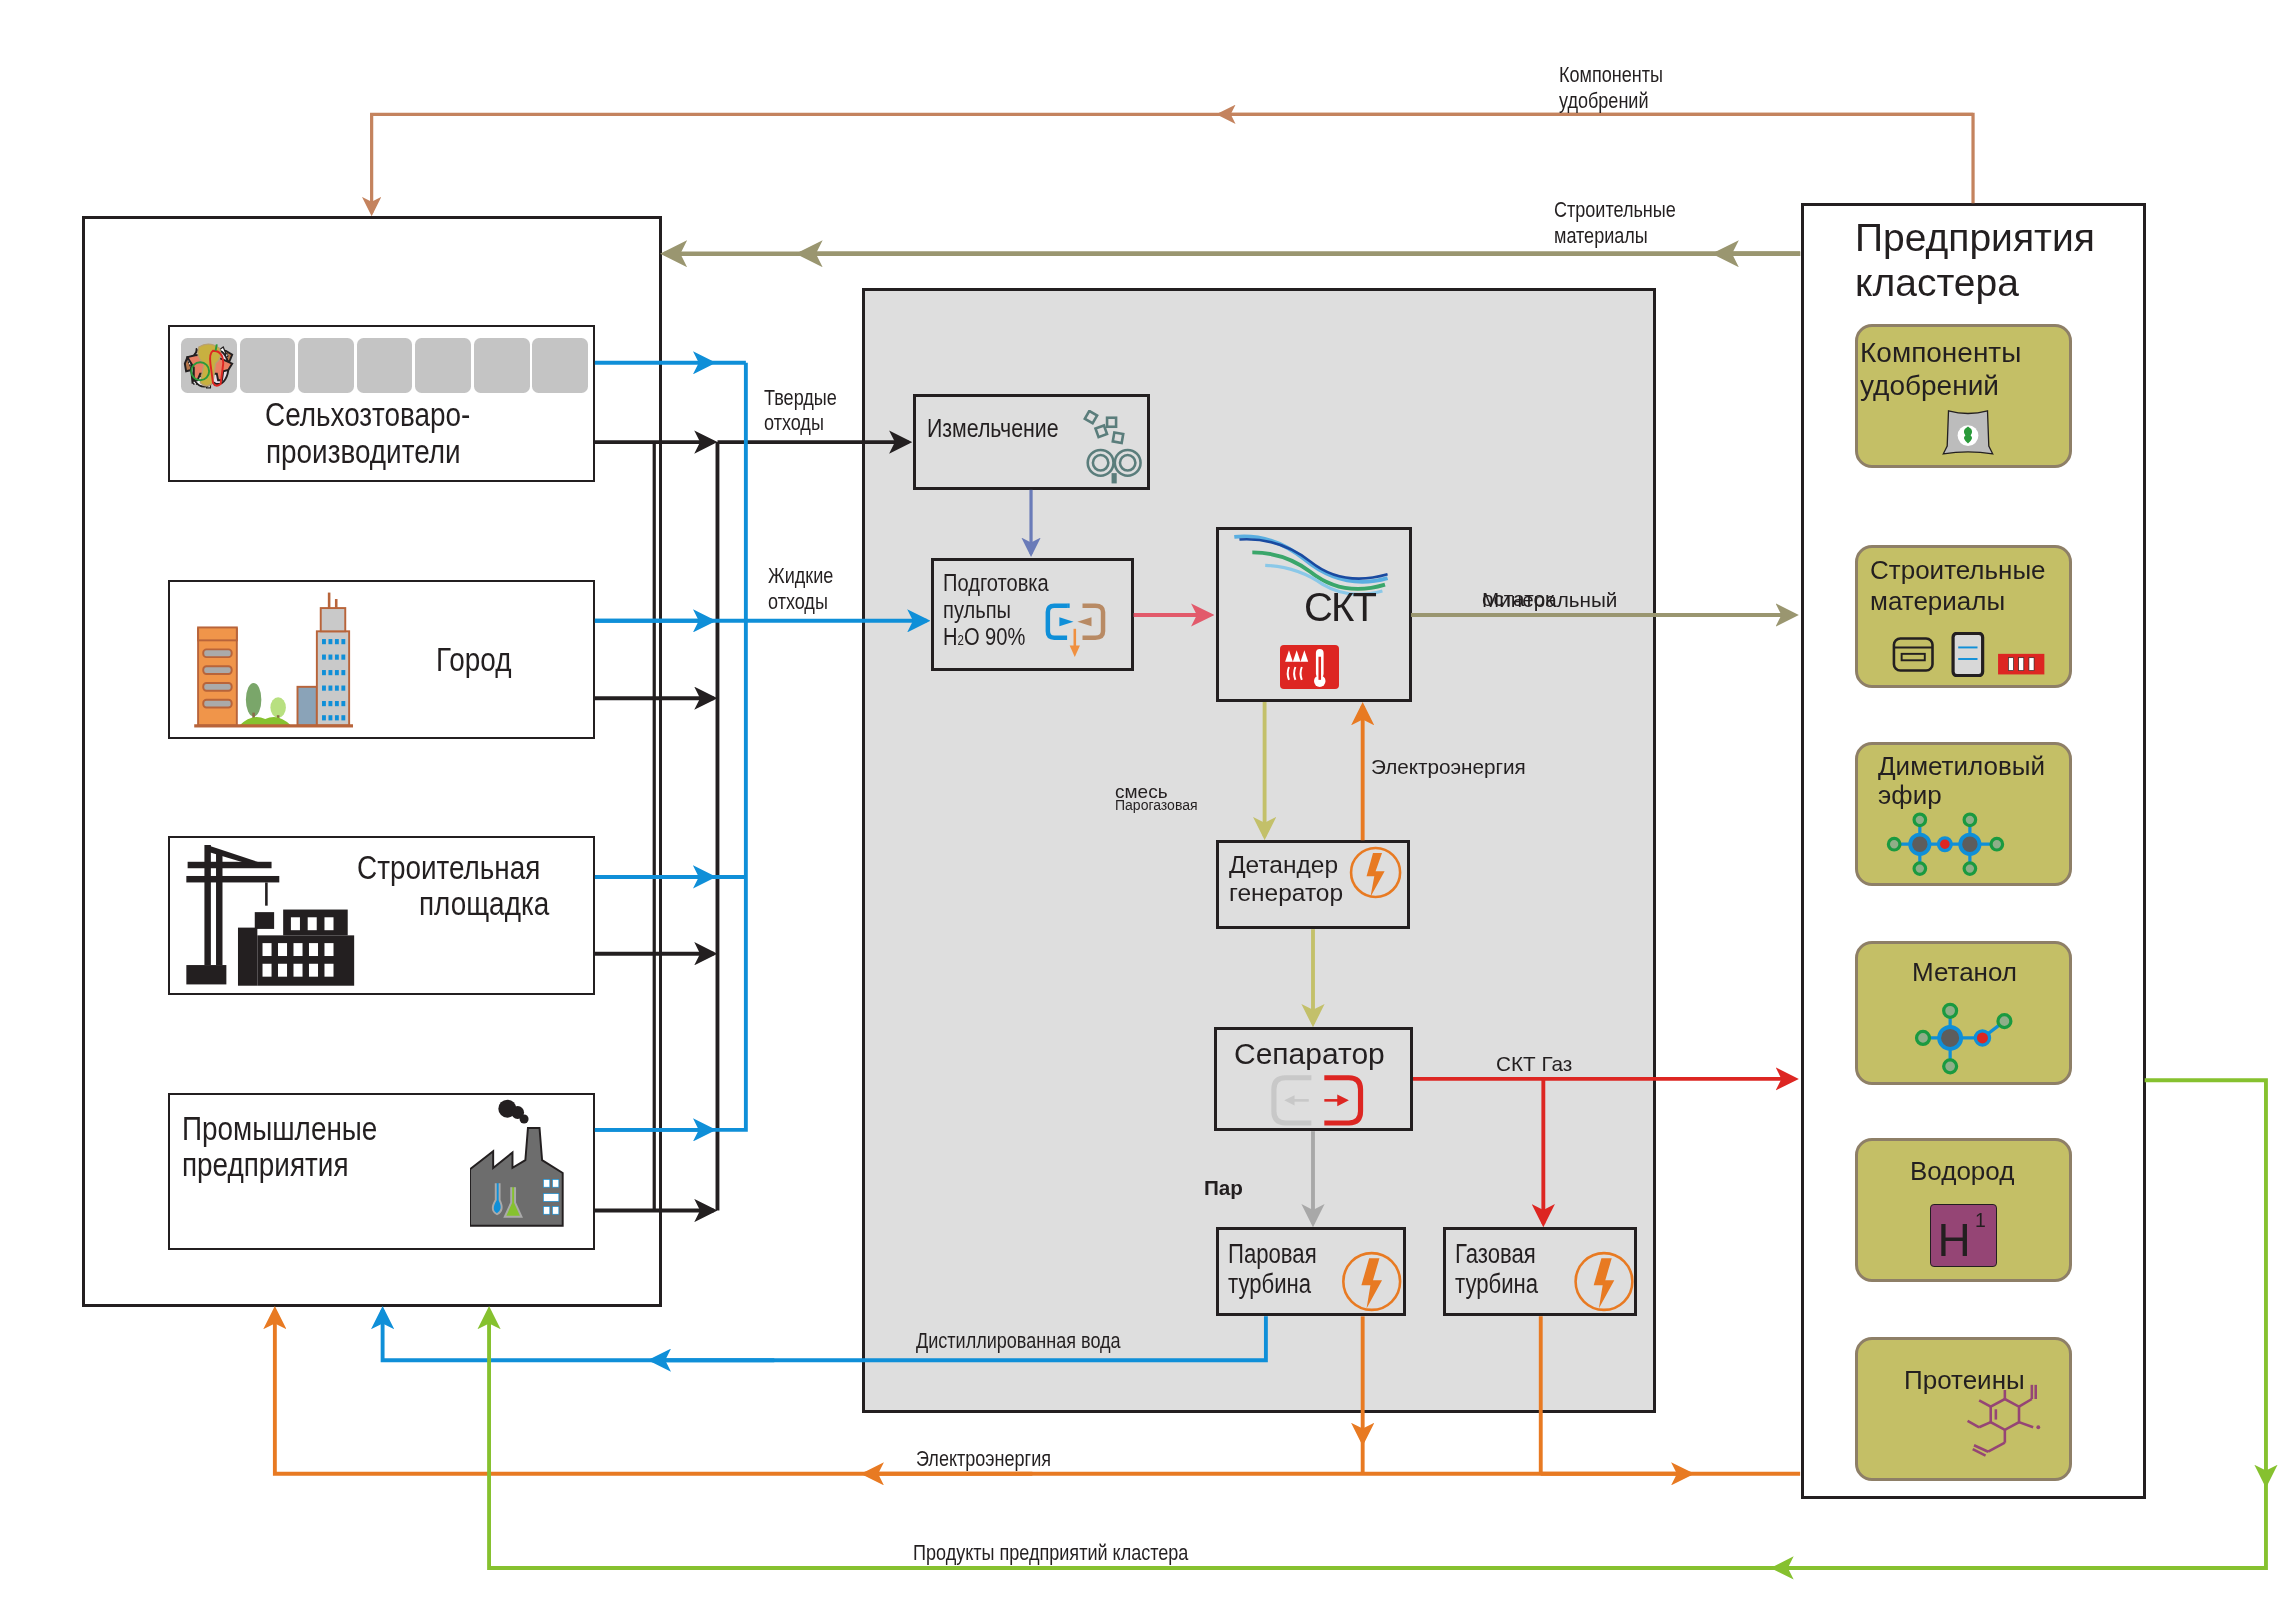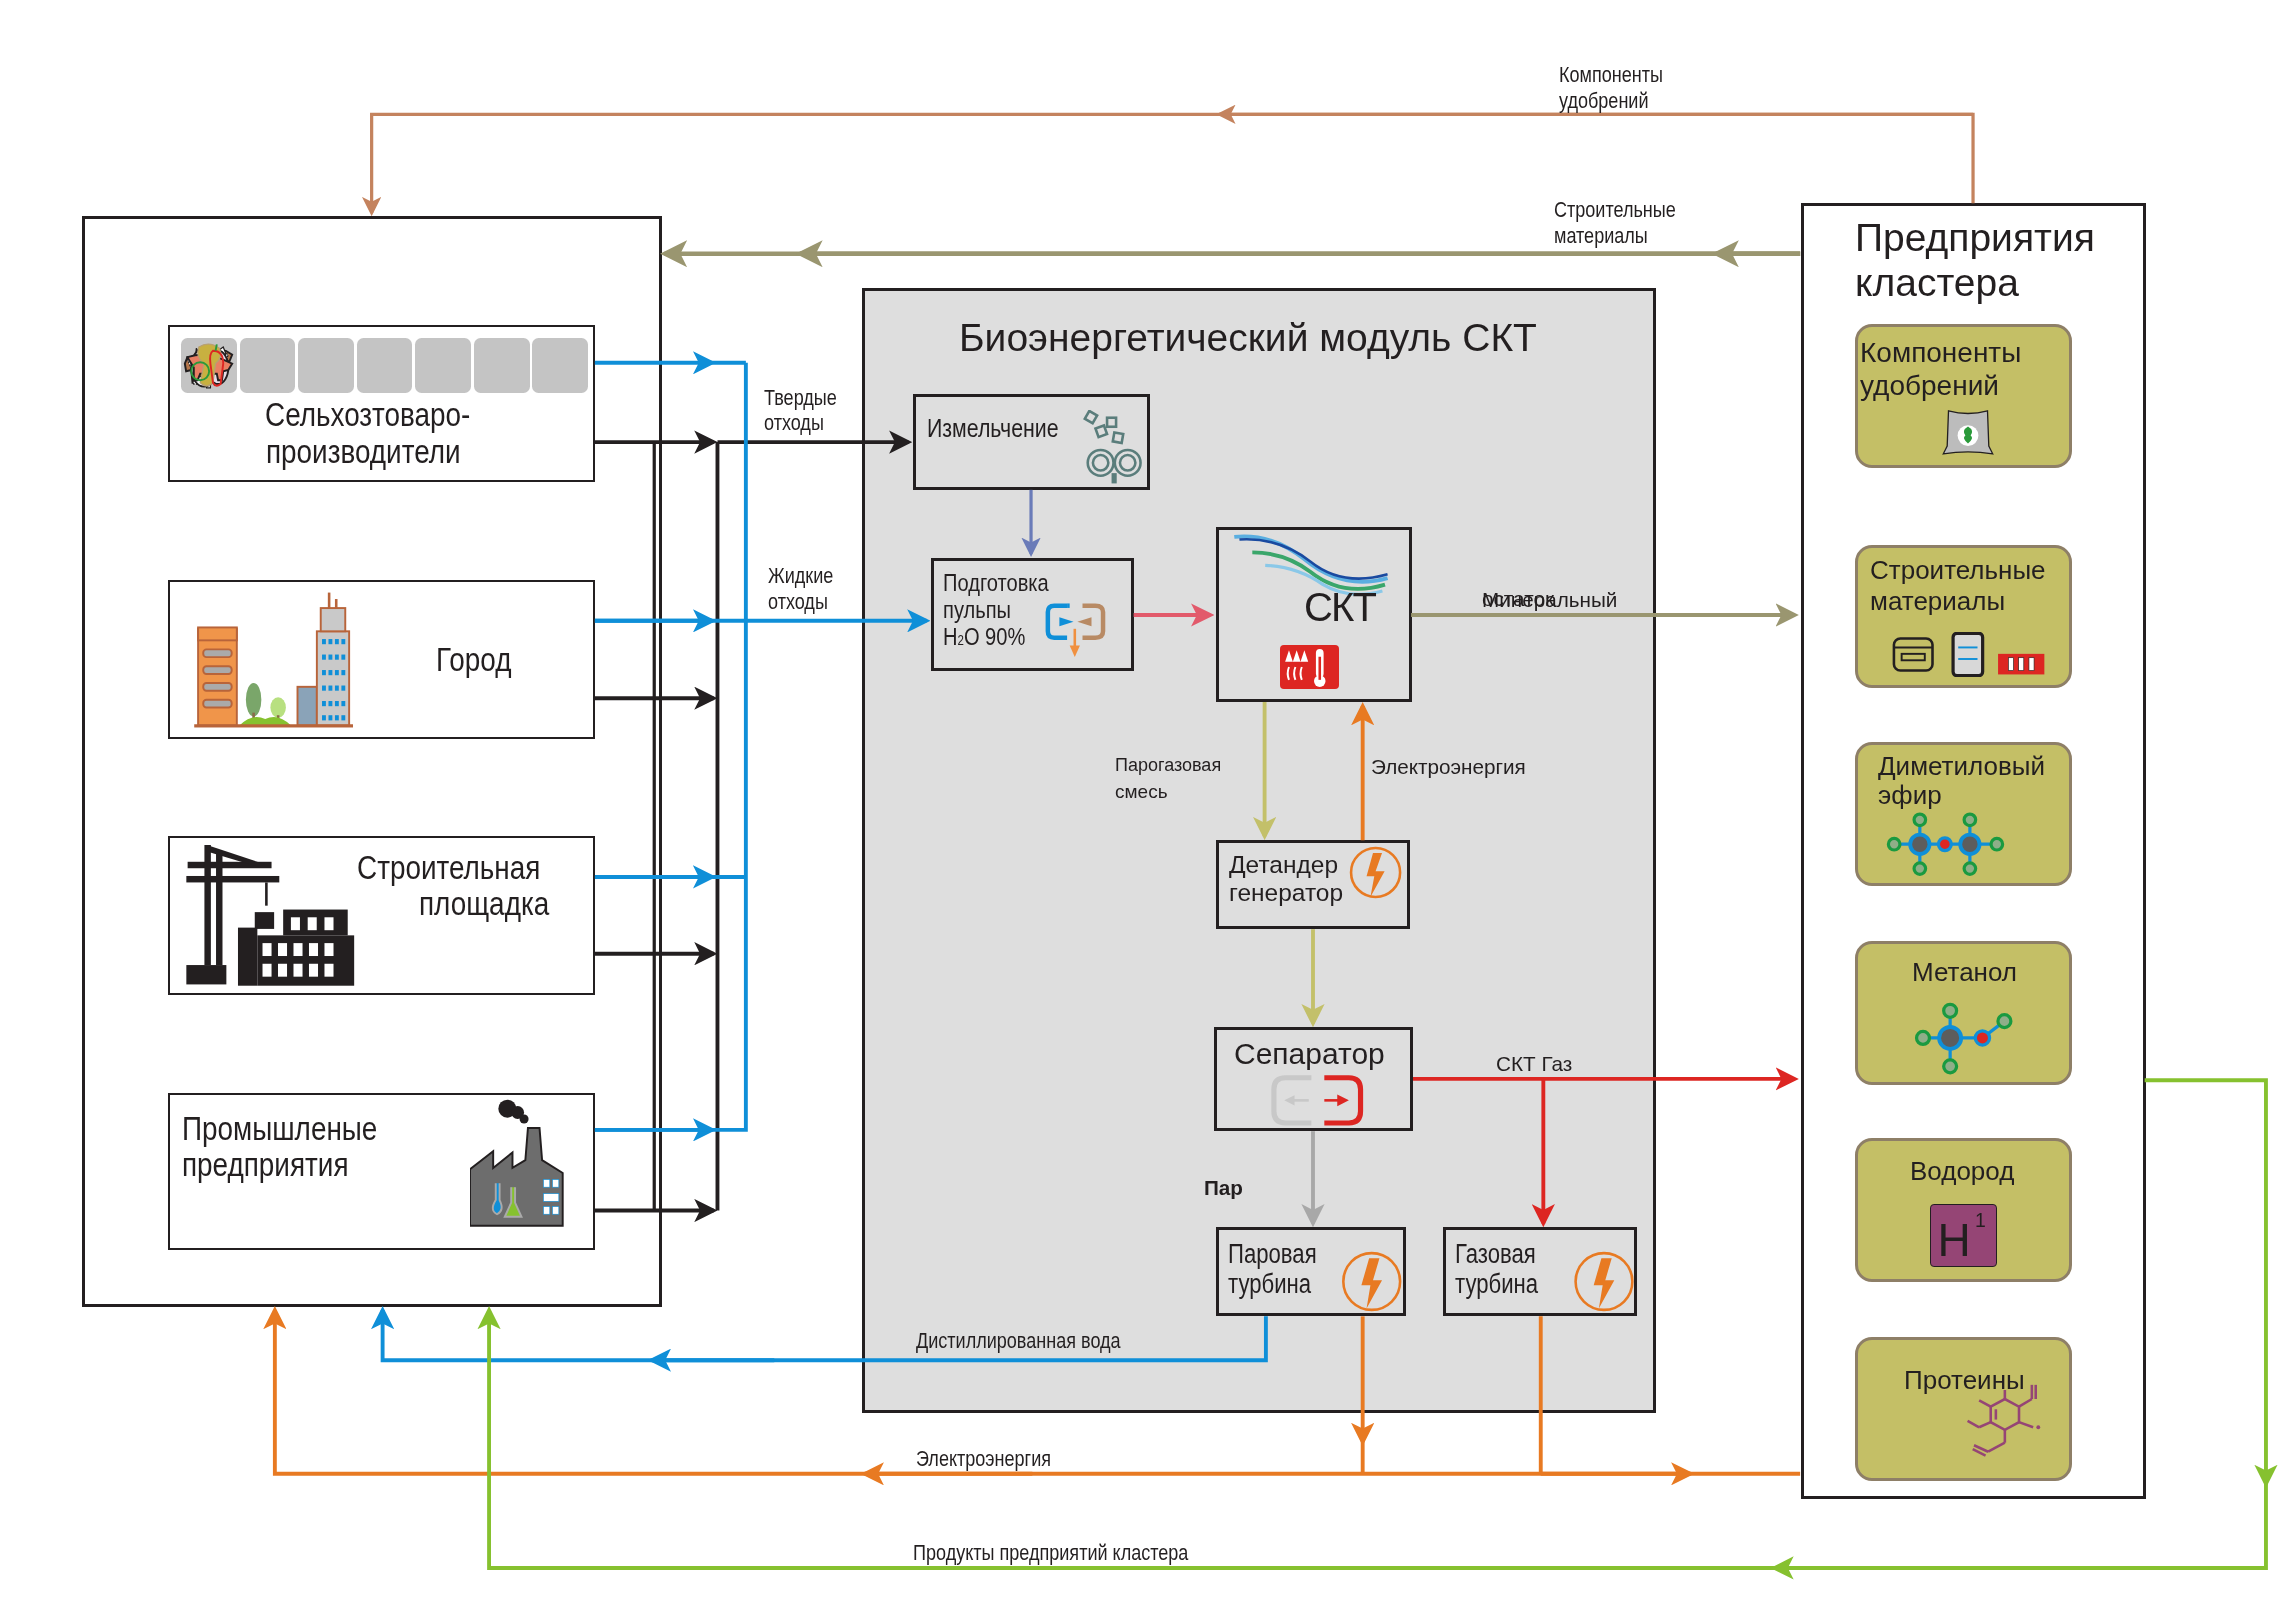--- a/index.html
+++ b/index.html
@@ -171,7 +171,6 @@
   </div>
 
   <div class="box" style="left:862px;top:288px;width:794px;height:1125px;background:#dedede;"></div>
-  <div class="t" style="left:959px;top:316px;font-size:39px;">Биоэнергетический модуль СКТ</div>
 
   <div class="proc" style="left:913px;top:394px;width:237px;height:96px;"></div>
   <div class="t cond" style="left:927px;top:414px;font-size:26px;">Измельчение</div>

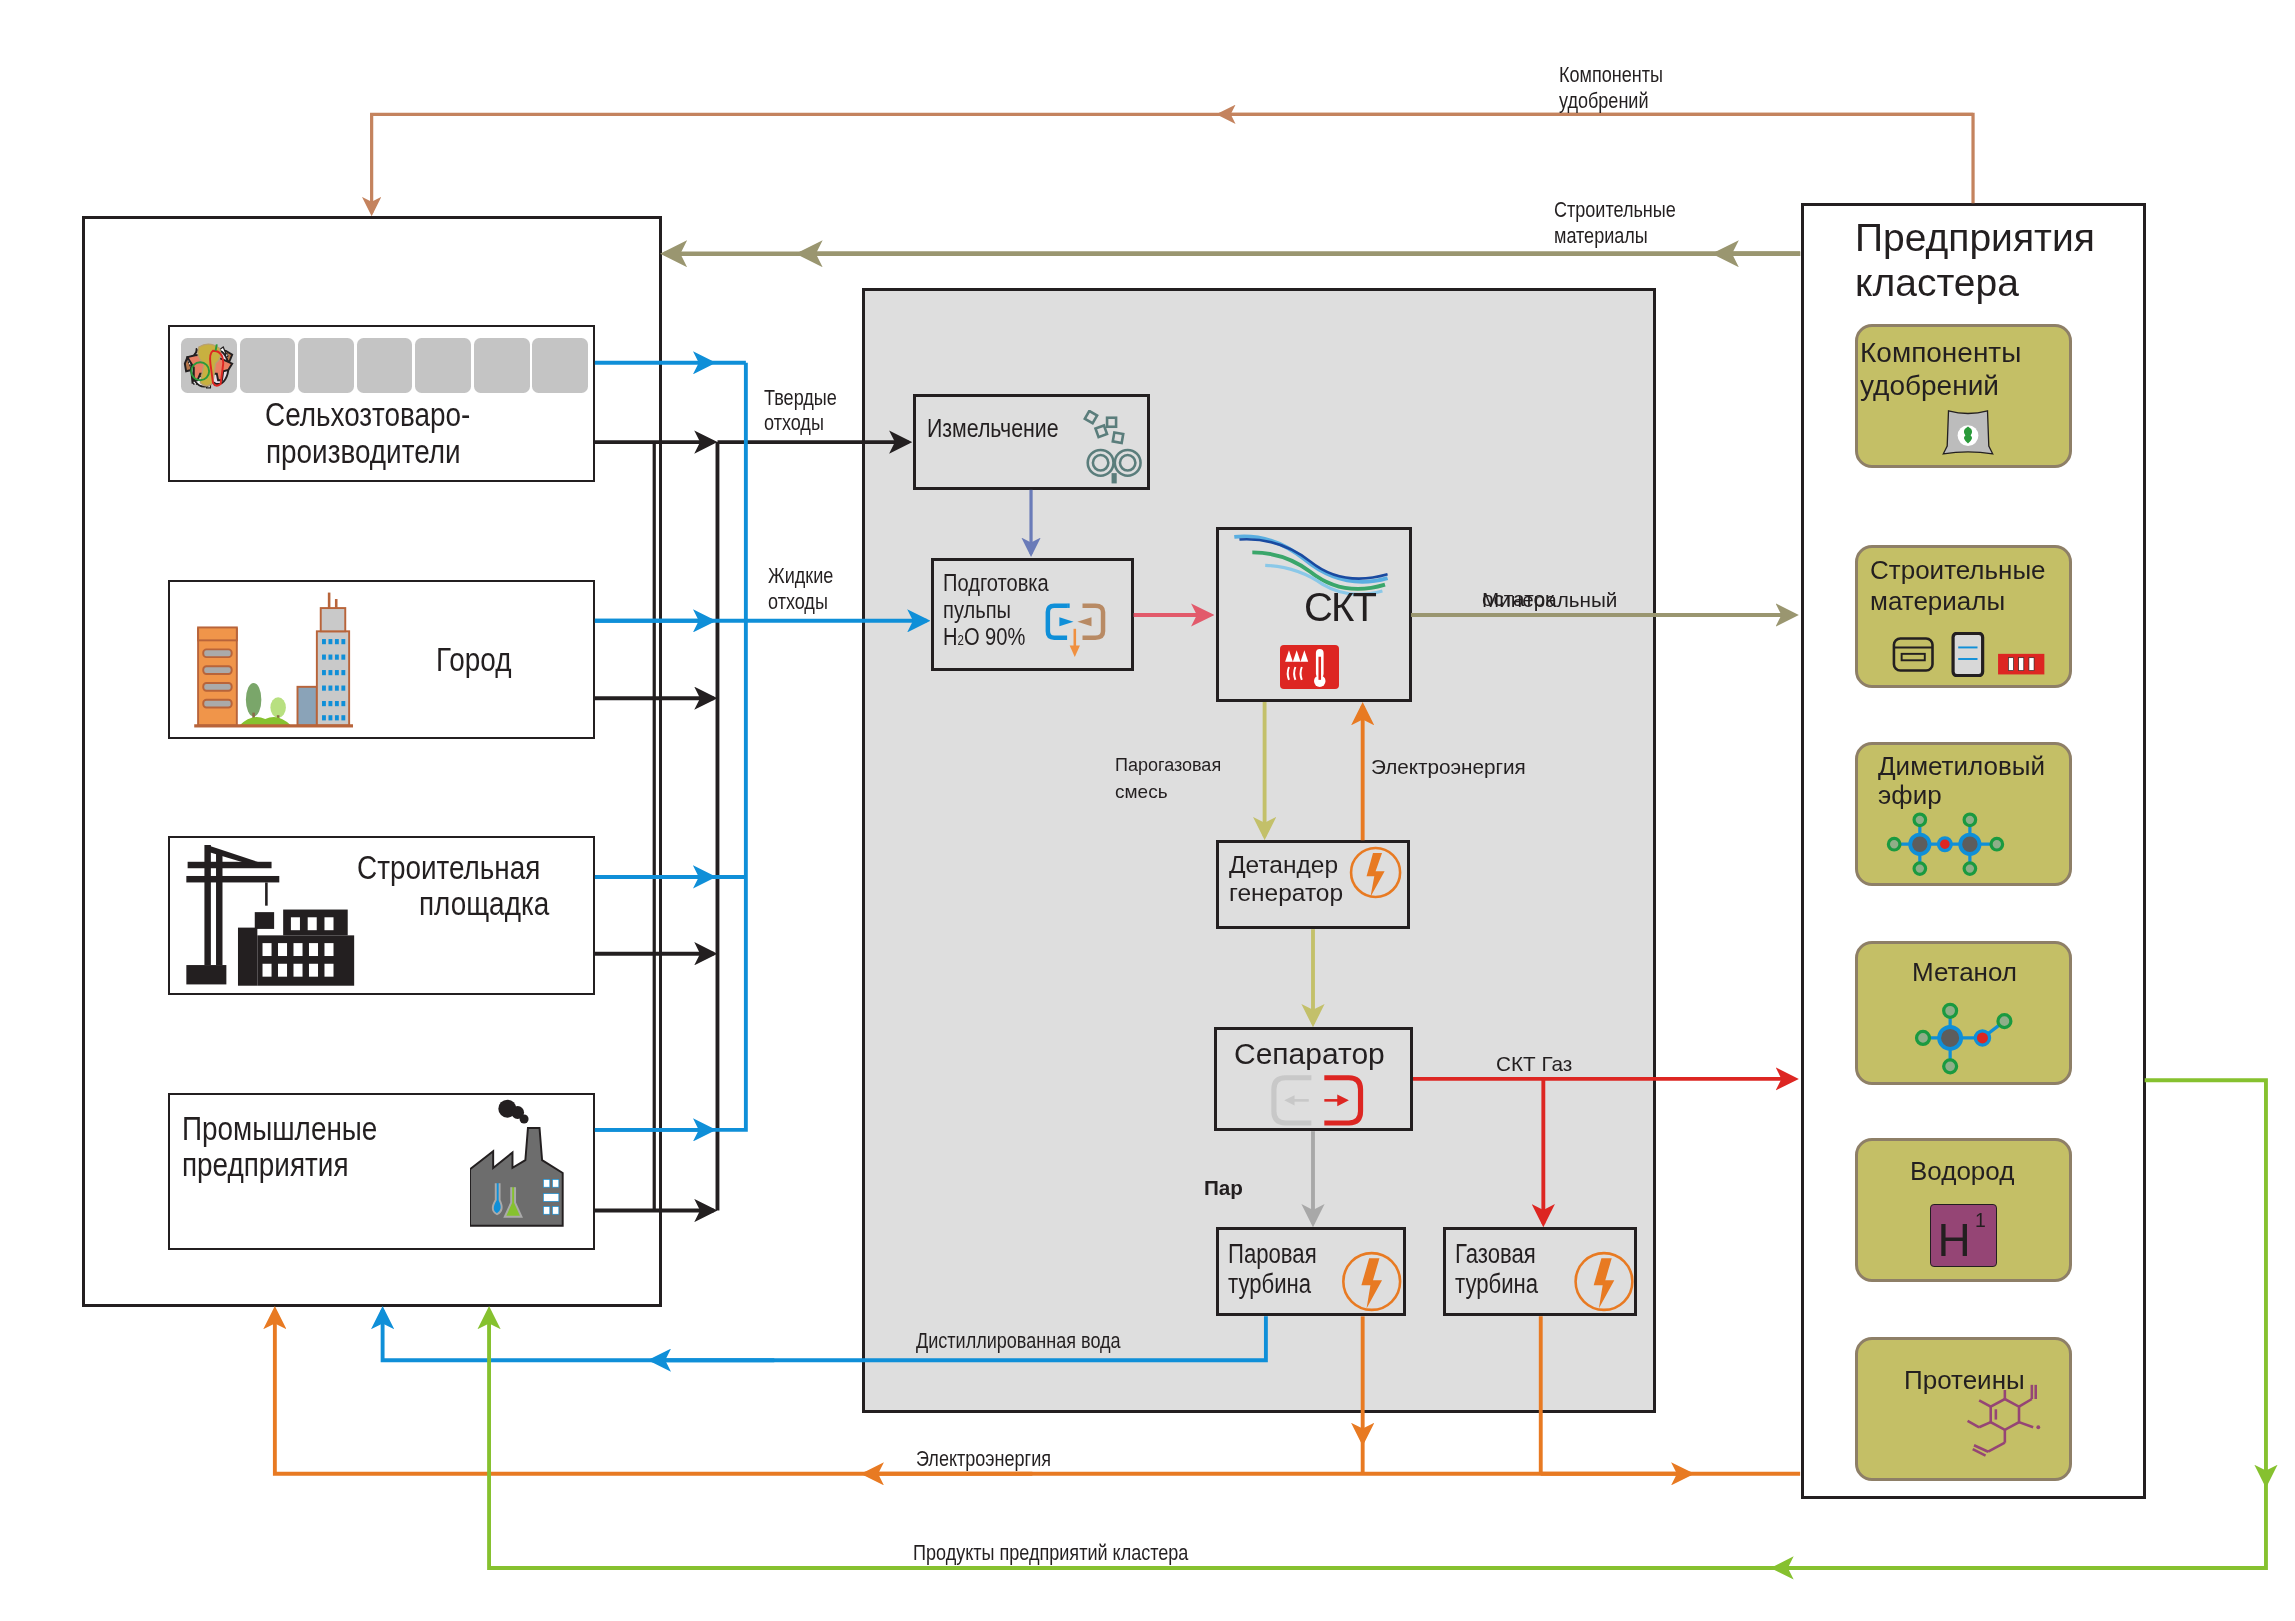--- a/index.html
+++ b/index.html
@@ -490,7 +490,7 @@
   <div class="t cond lbl" style="left:768px;top:589px;">отходы</div>
   <div class="t lbl" style="left:1482px;top:561px;font-size:20.7px;margin-top:27px;">Минеральный</div>
   <div class="t lbl" style="left:1482px;top:587px;font-size:20.7px;">остаток</div>
-  <div class="t lbl" style="left:1115px;top:755px;font-size:18px;text-align:right;">Парогазовая</div>
+  <div class="t lbl" style="left:1115px;top:797px;font-size:14px;text-align:right;">Парогазовая</div>
   <div class="t lbl" style="left:1115px;top:781px;font-size:19px;">смесь</div>
   <div class="t lbl" style="left:1371px;top:755px;font-size:20.7px;">Электроэнергия</div>
   <div class="t lbl" style="left:1496px;top:1052px;font-size:20.7px;">СКТ Газ</div>

